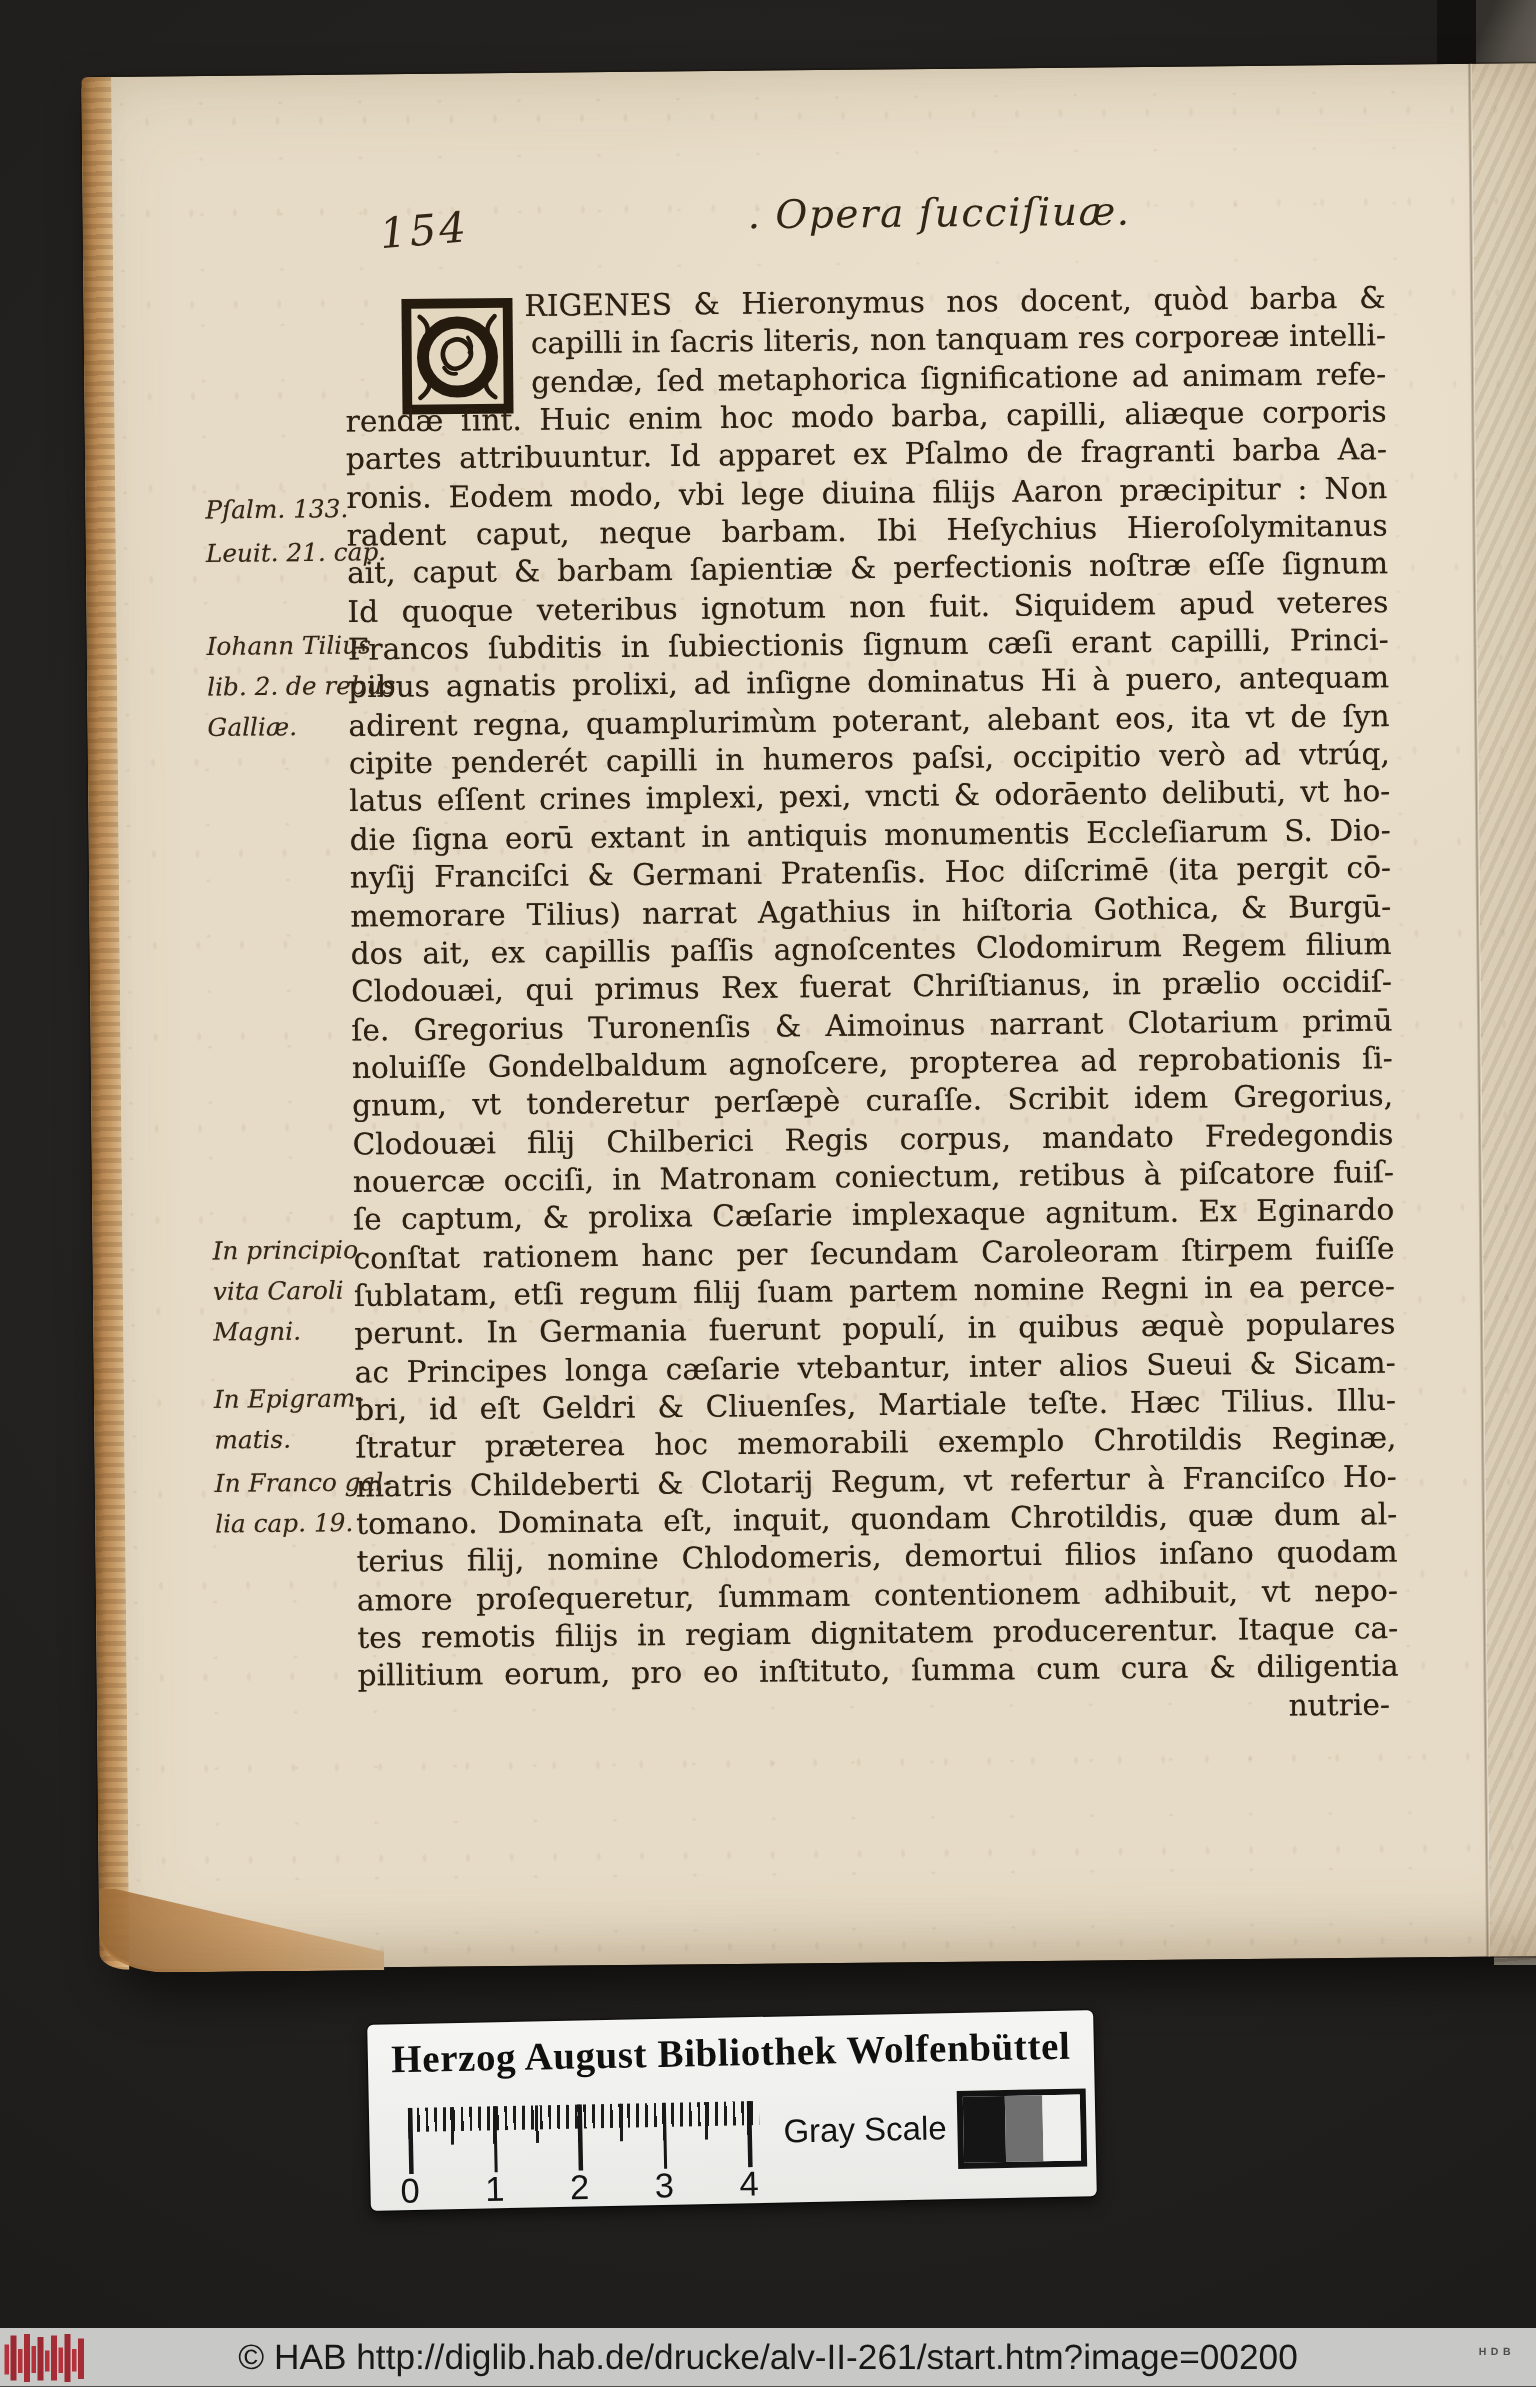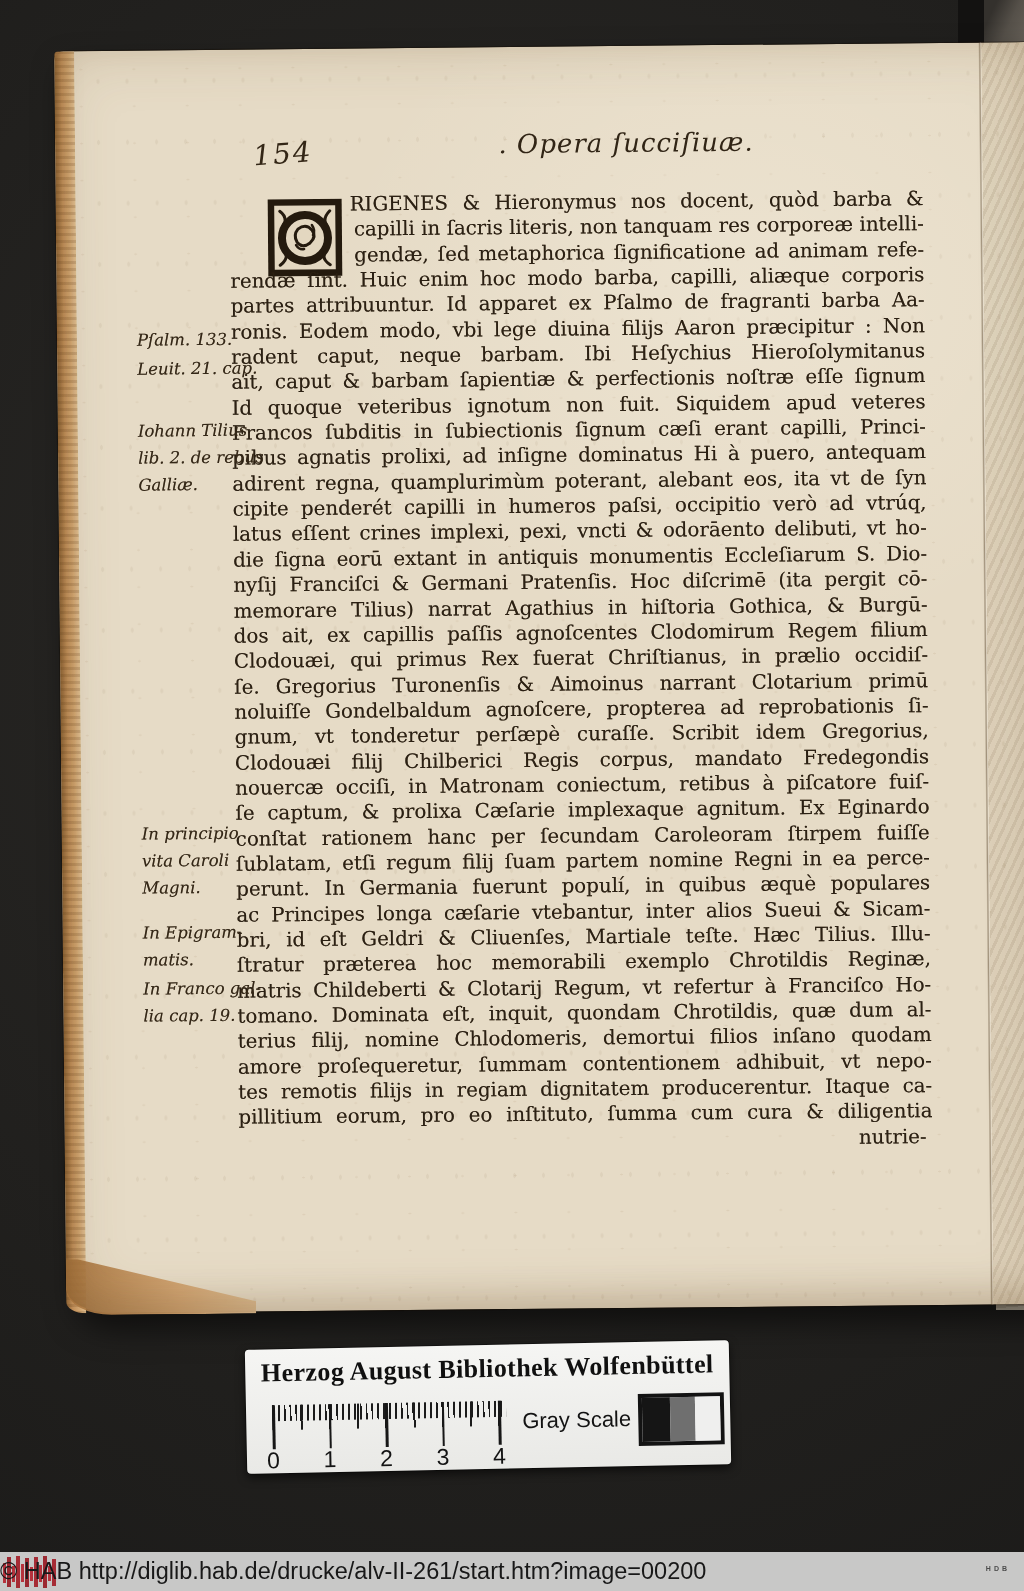--- a/index.html
+++ b/index.html
@@ -96,7 +96,7 @@
 
   
   .footer-strip{position:absolute;left:0;top:1552px;width:1024px;height:39px;background:#c8c8c7;}
-  .footer-url{position:absolute;left:0;right:0;top:0;height:39px;line-height:38px;
+  .footer-url{position:absolute;left:0;right:0;top:0;height:39px;line-height:38px;text-align:center;
     font-family:"Liberation Sans", sans-serif;font-size:23.5px;color:#181818;}
   .hab-logo{position:absolute;left:2px;top:2px;width:56px;height:36px;}
   .corner-mark{position:absolute;right:14px;top:13px;font-family:Liberation Sans, sans-serif;

